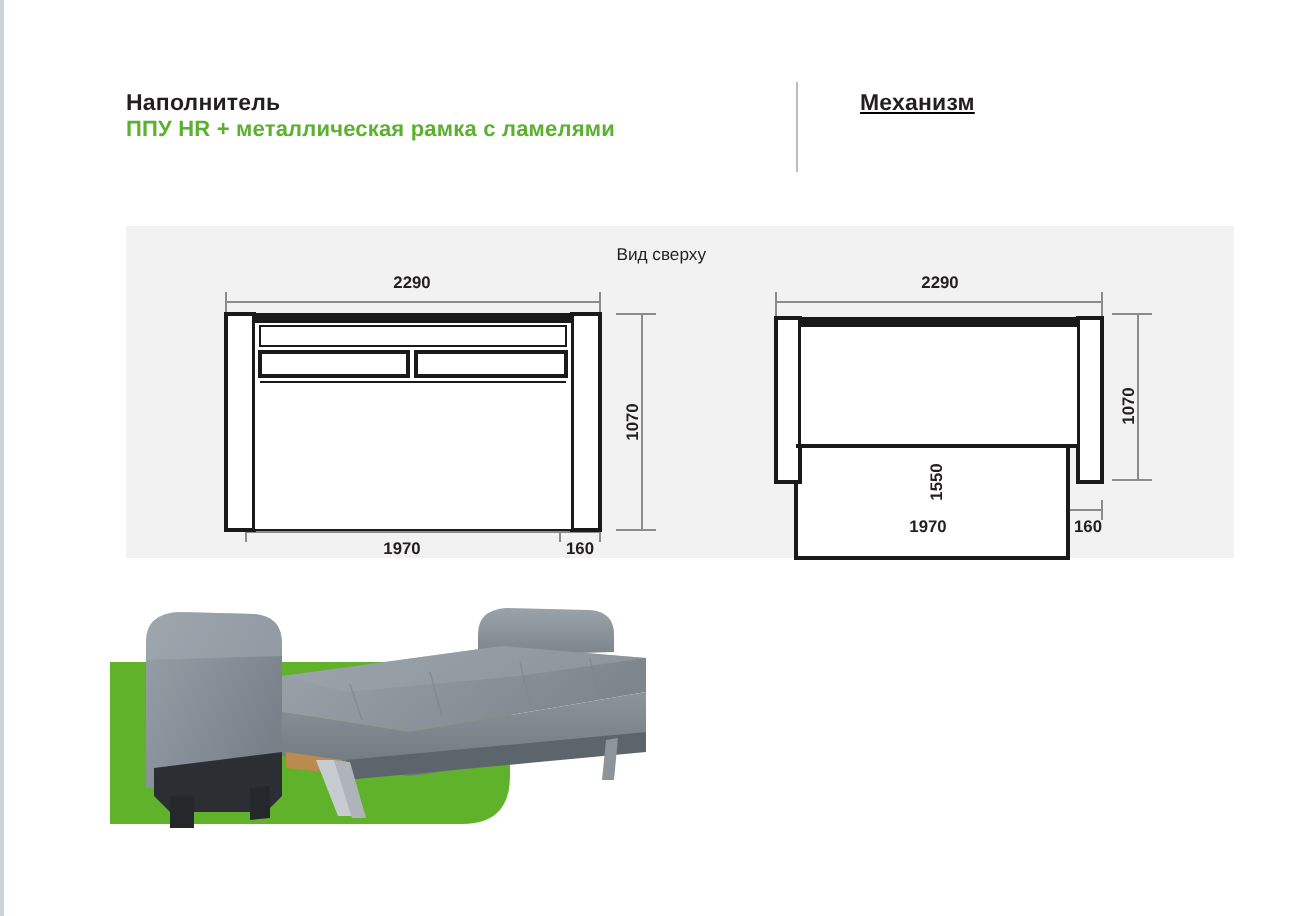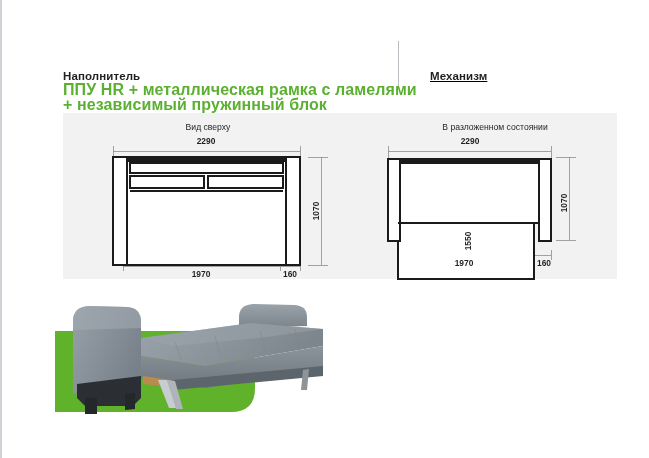--- a/index.html
+++ b/index.html
@@ -14,7 +14,7 @@
   .edge-left{position:absolute;left:0;top:0;width:2px;height:458px;background:#cfd3d7;}
 
   
-  .hdr-spec{position:absolute;margin-top:24px;}
+  .hdr-spec{position:absolute;}
   .spec-title{
     font-size:11.5px;font-weight:bold;color:#231f20;letter-spacing:.1px;
     white-space:nowrap;

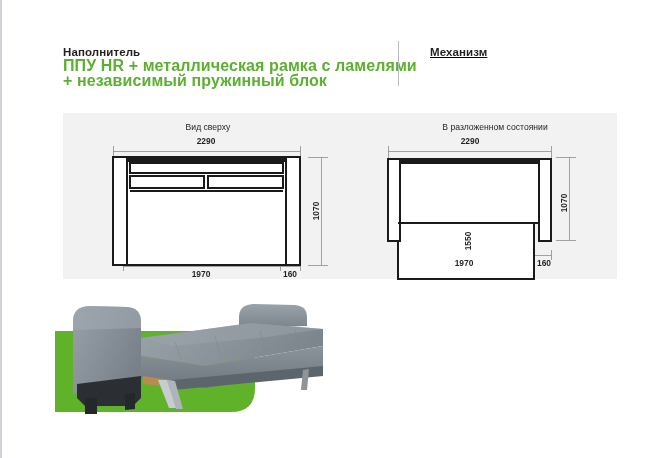--- a/index.html
+++ b/index.html
@@ -20,7 +20,7 @@
     white-space:nowrap;
   }
   .spec-value{
-    font-size:16px;font-weight:bold;color:#5bb030;letter-spacing:.1px;
+    font-size:11px;font-weight:bold;color:#5bb030;letter-spacing:.1px;
     line-height:15px;
   }
   #spec-fill{left:63px;top:46px;width:330px;}

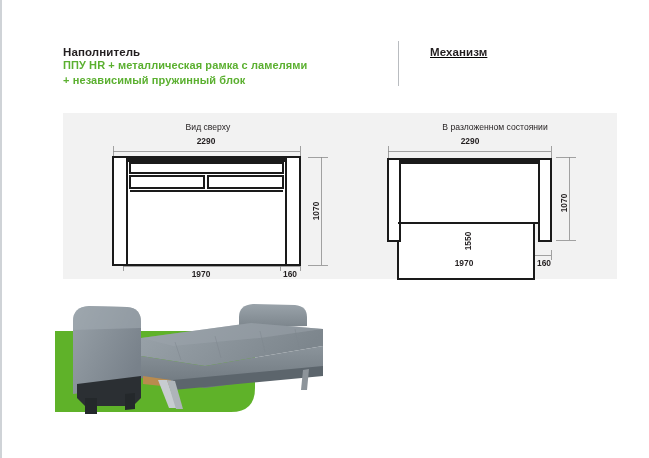--- a/index.html
+++ b/index.html
@@ -63,7 +63,6 @@
     <div class="spec-title" data-name="spec-label-filling">Наполнитель</div>
     <div class="spec-value" data-name="spec-value-filling">
       <span class="ln" data-name="spec-value-filling-line1">ППУ HR + металлическая рамка с ламелями</span>
-      <span class="ln" data-name="spec-value-filling-line2">+ независимый пружинный блок</span>
     </div>
   </div>
 

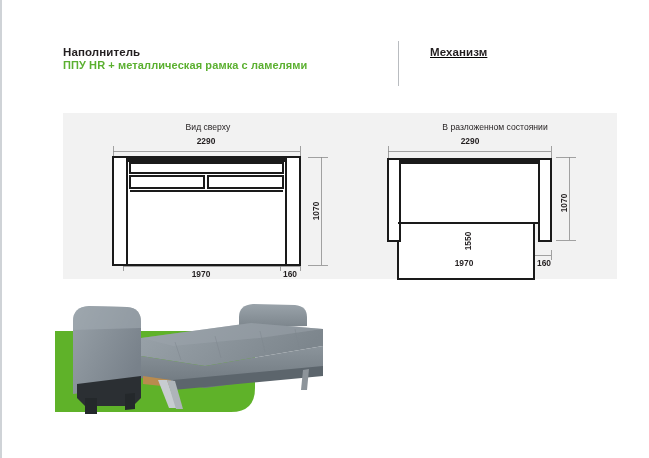--- a/index.html
+++ b/index.html
@@ -35,7 +35,7 @@
   .panel{position:absolute;left:63px;top:113px;width:554px;height:166px;background:#f2f2f2;}
   .panel-title{
     position:absolute;font-size:8.6px;color:#231f20;font-weight:normal;
-    white-space:nowrap;text-align:center;
+    white-space:nowrap;text-align:right;
   }
   #title-top{left:63px;top:122px;width:290px;}
   #title-open{left:360px;top:122px;width:270px;}

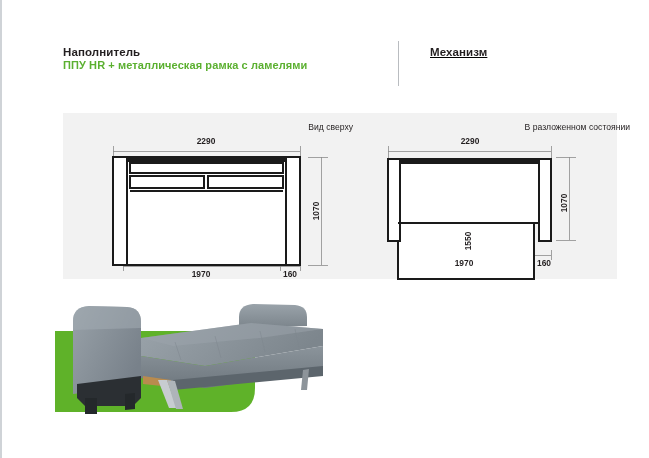--- a/index.html
+++ b/index.html
@@ -75,7 +75,6 @@
   <div class="panel" data-name="diagram-panel-background"></div>
 
   <div class="panel-title" id="title-top" data-name="diagram-title-top-view">Вид сверху</div>
-  <div class="panel-title" id="title-open" data-name="diagram-title-unfolded-view">В разложенном состоянии</div>
 
   <div class="diagram" id="diagram-top" data-name="diagram-top-view">
     <svg width="290" height="166" viewBox="0 0 290 166" xmlns="http://www.w3.org/2000/svg">

